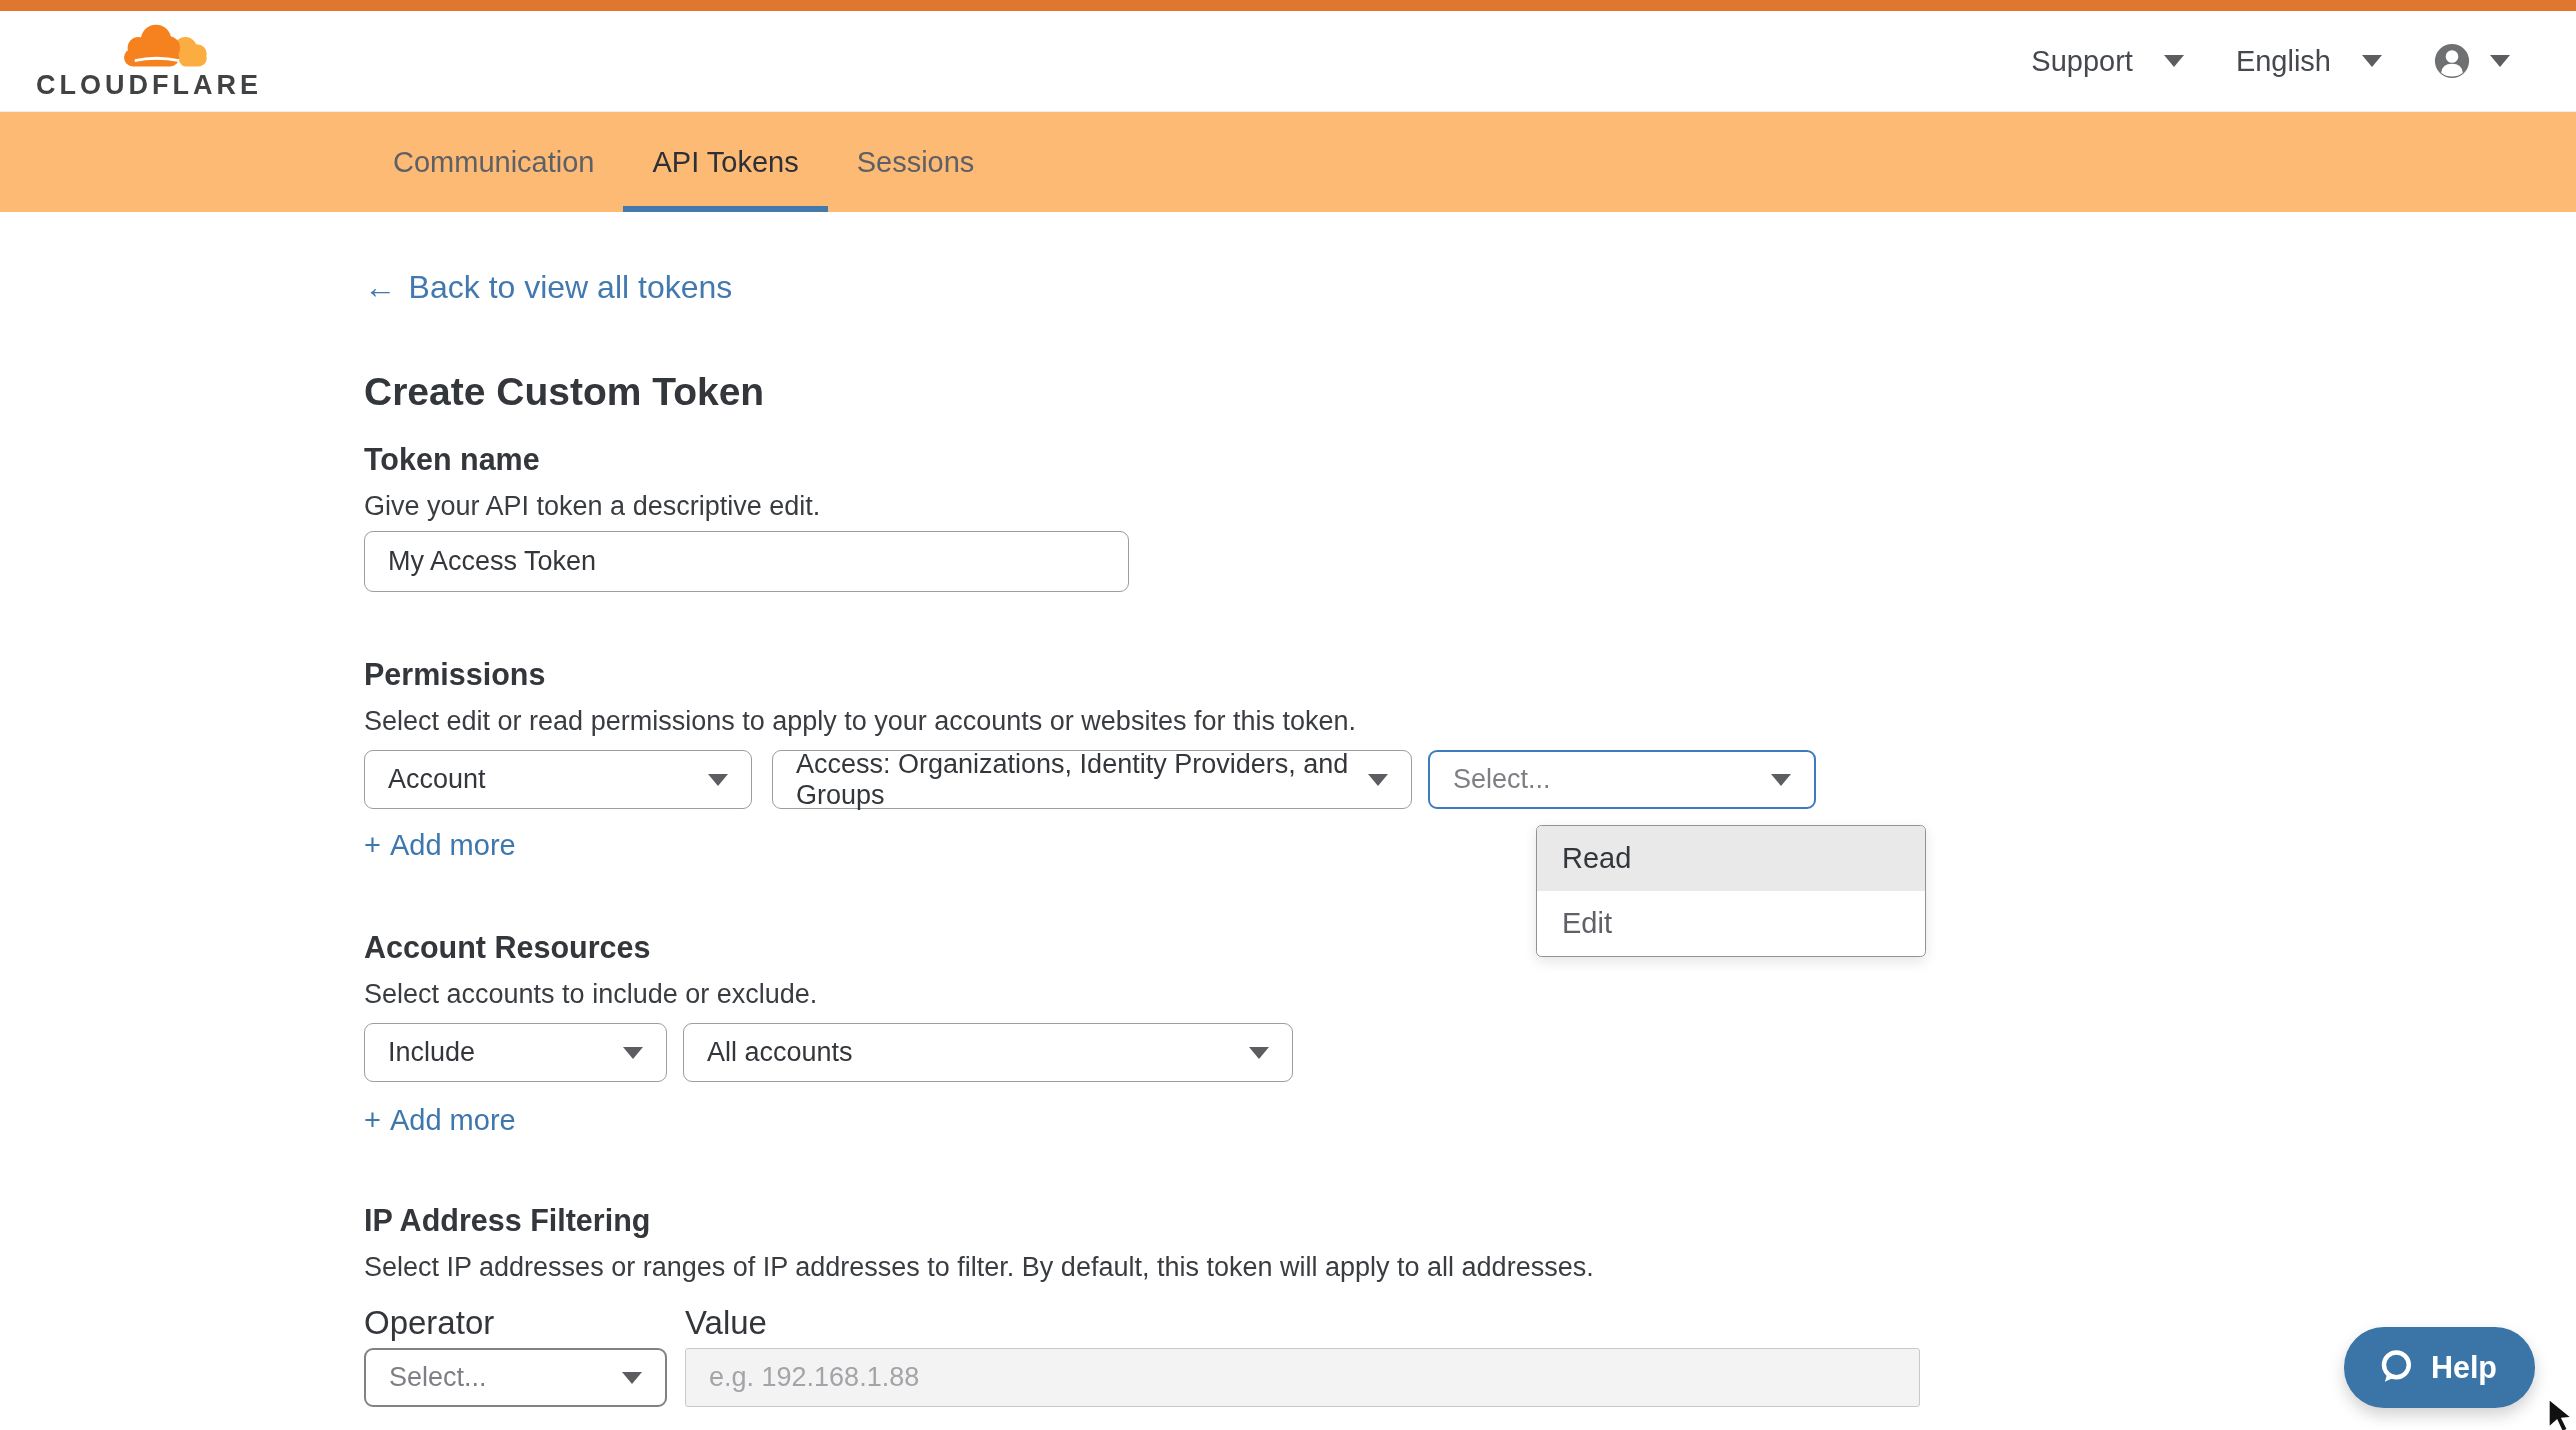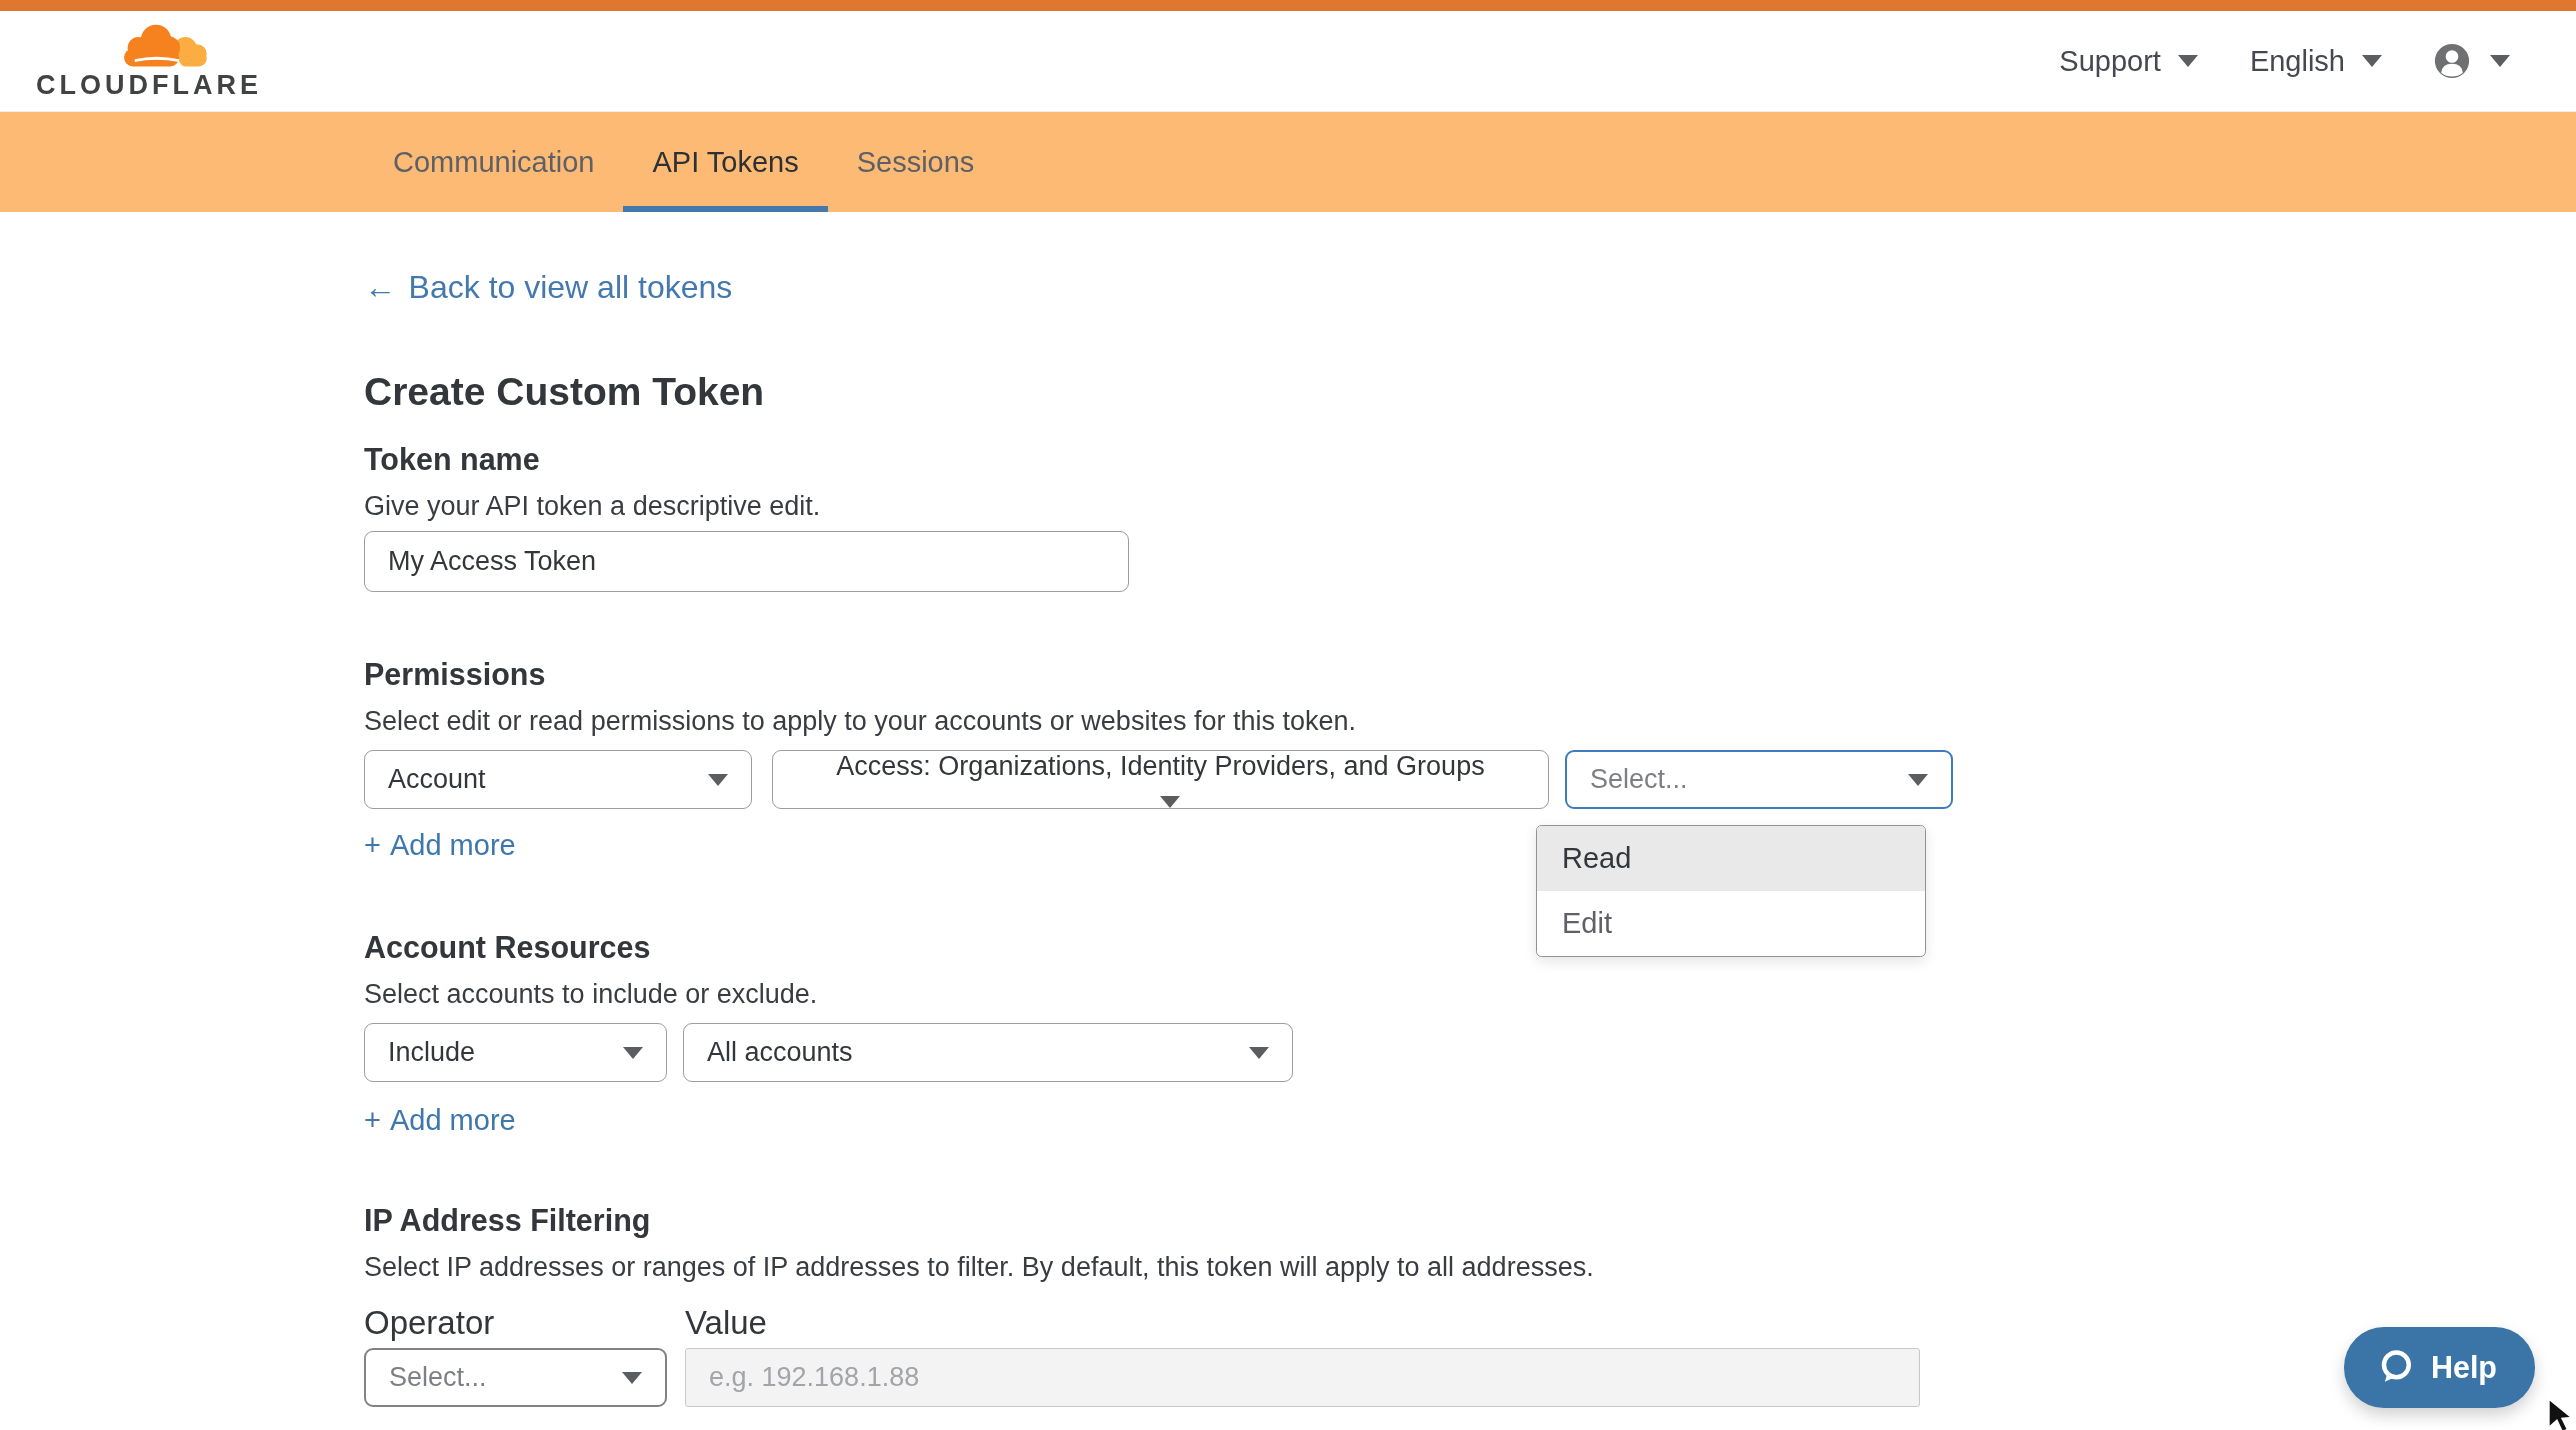--- a/index.html
+++ b/index.html
@@ -19,7 +19,7 @@
   .logo svg { display:block; margin-left:77px; }
   .logo-text { font-size:27px; font-weight:bold; letter-spacing:4px; color:#404243; margin-top:0px; }
   .header-right { position:absolute; right:66px; top:0; height:101px; display:flex; align-items:center; gap:52px; }
-  .hmenu { display:flex; align-items:center; gap:17px; font-size:29px; color:#45484e; cursor:pointer; }
+  .hmenu { display:flex; align-items:center; gap:31px; font-size:29px; color:#45484e; cursor:pointer; }
   .caret { width:0; height:0; border-left:10px solid transparent; border-right:10px solid transparent; border-top:12.6px solid #5b5d60; }
   .avatar-wrap { display:flex; align-items:center; gap:20px; cursor:pointer; }
 

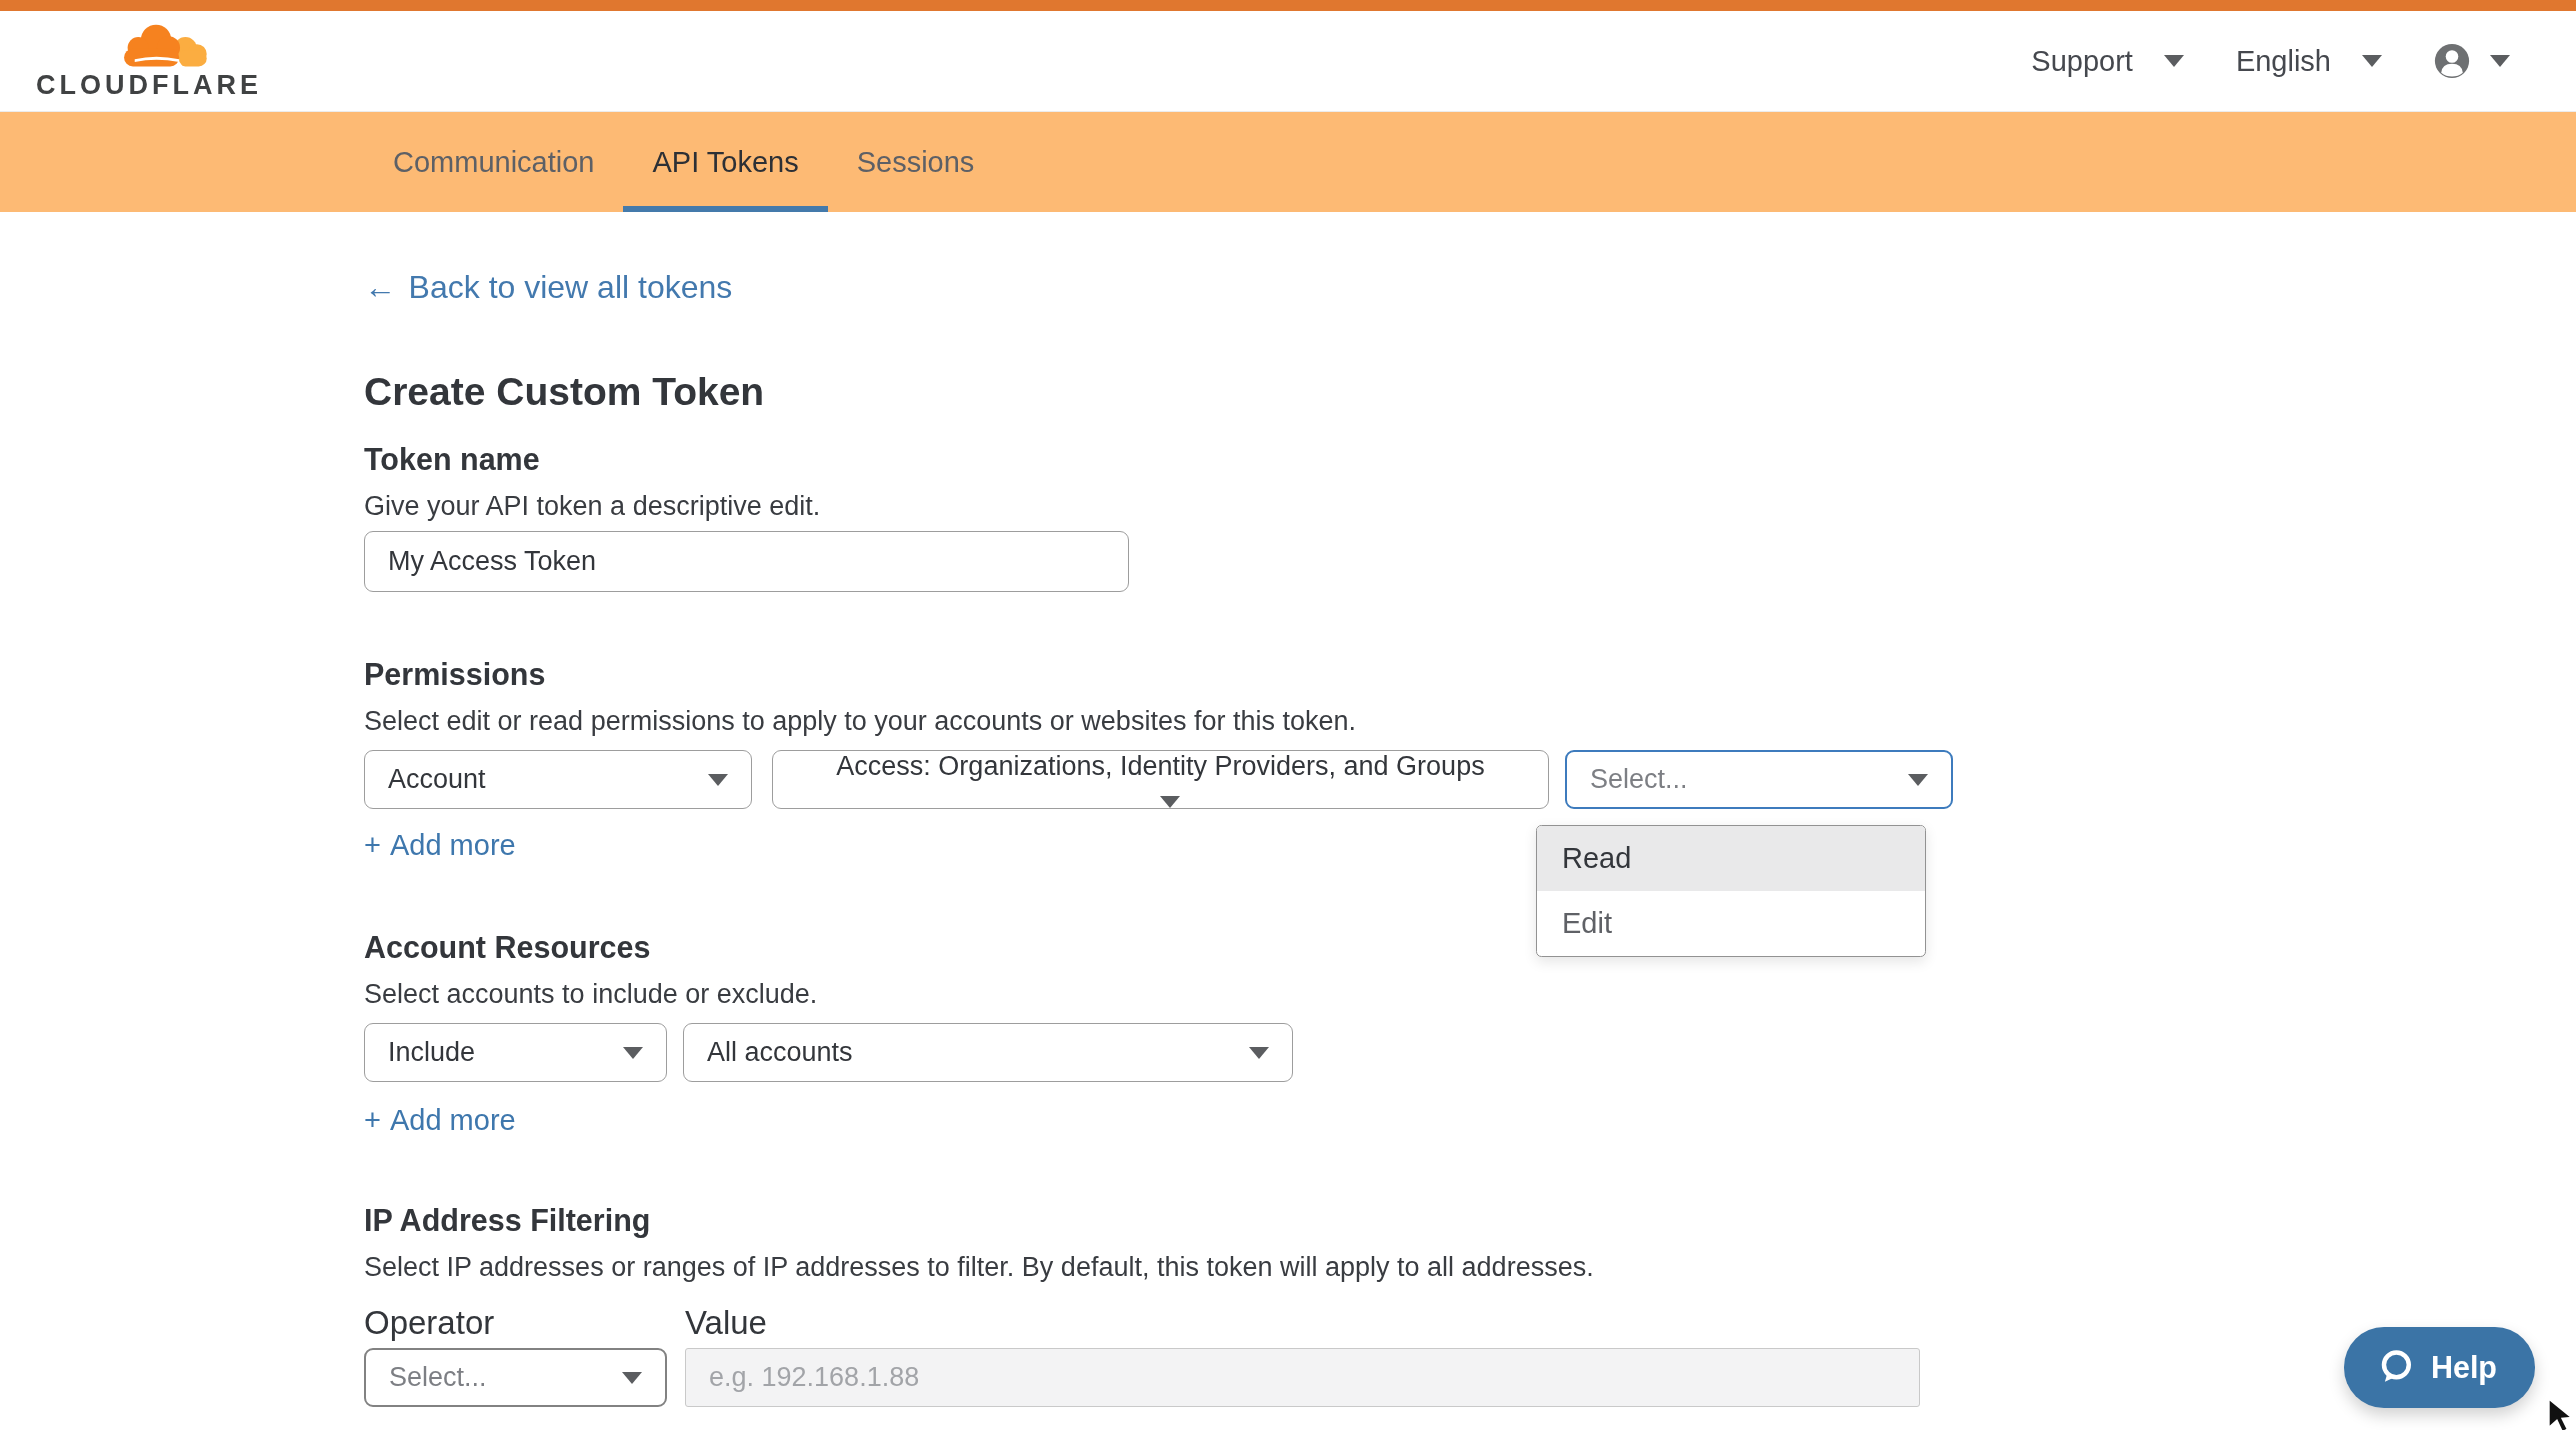--- a/index.html
+++ b/index.html
@@ -53,7 +53,7 @@
   .select.ph { color:#7d7f84; }
   .select.focused { border:2.7px solid #3d7bbd; }
   .w1 { width:388px; margin-right:20px; }
-  .w2 { width:777px; margin-right:16px;flex-direction:column; }
+  .w2 { width:640px; margin-right:16px; }
   .w3 { width:388px; }
 
   .perm-menu { position:absolute; left:1536px; top:825px; width:390px; background:#fff;

